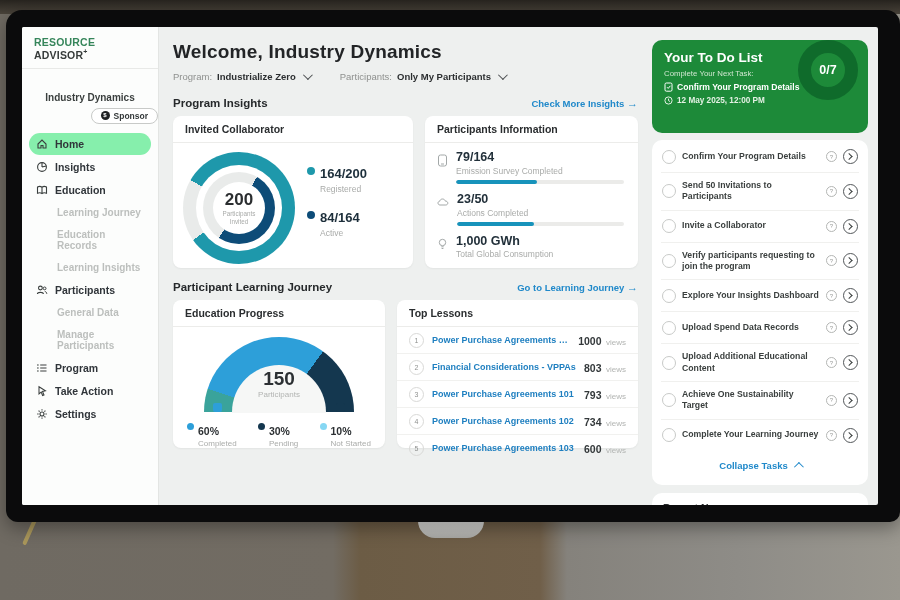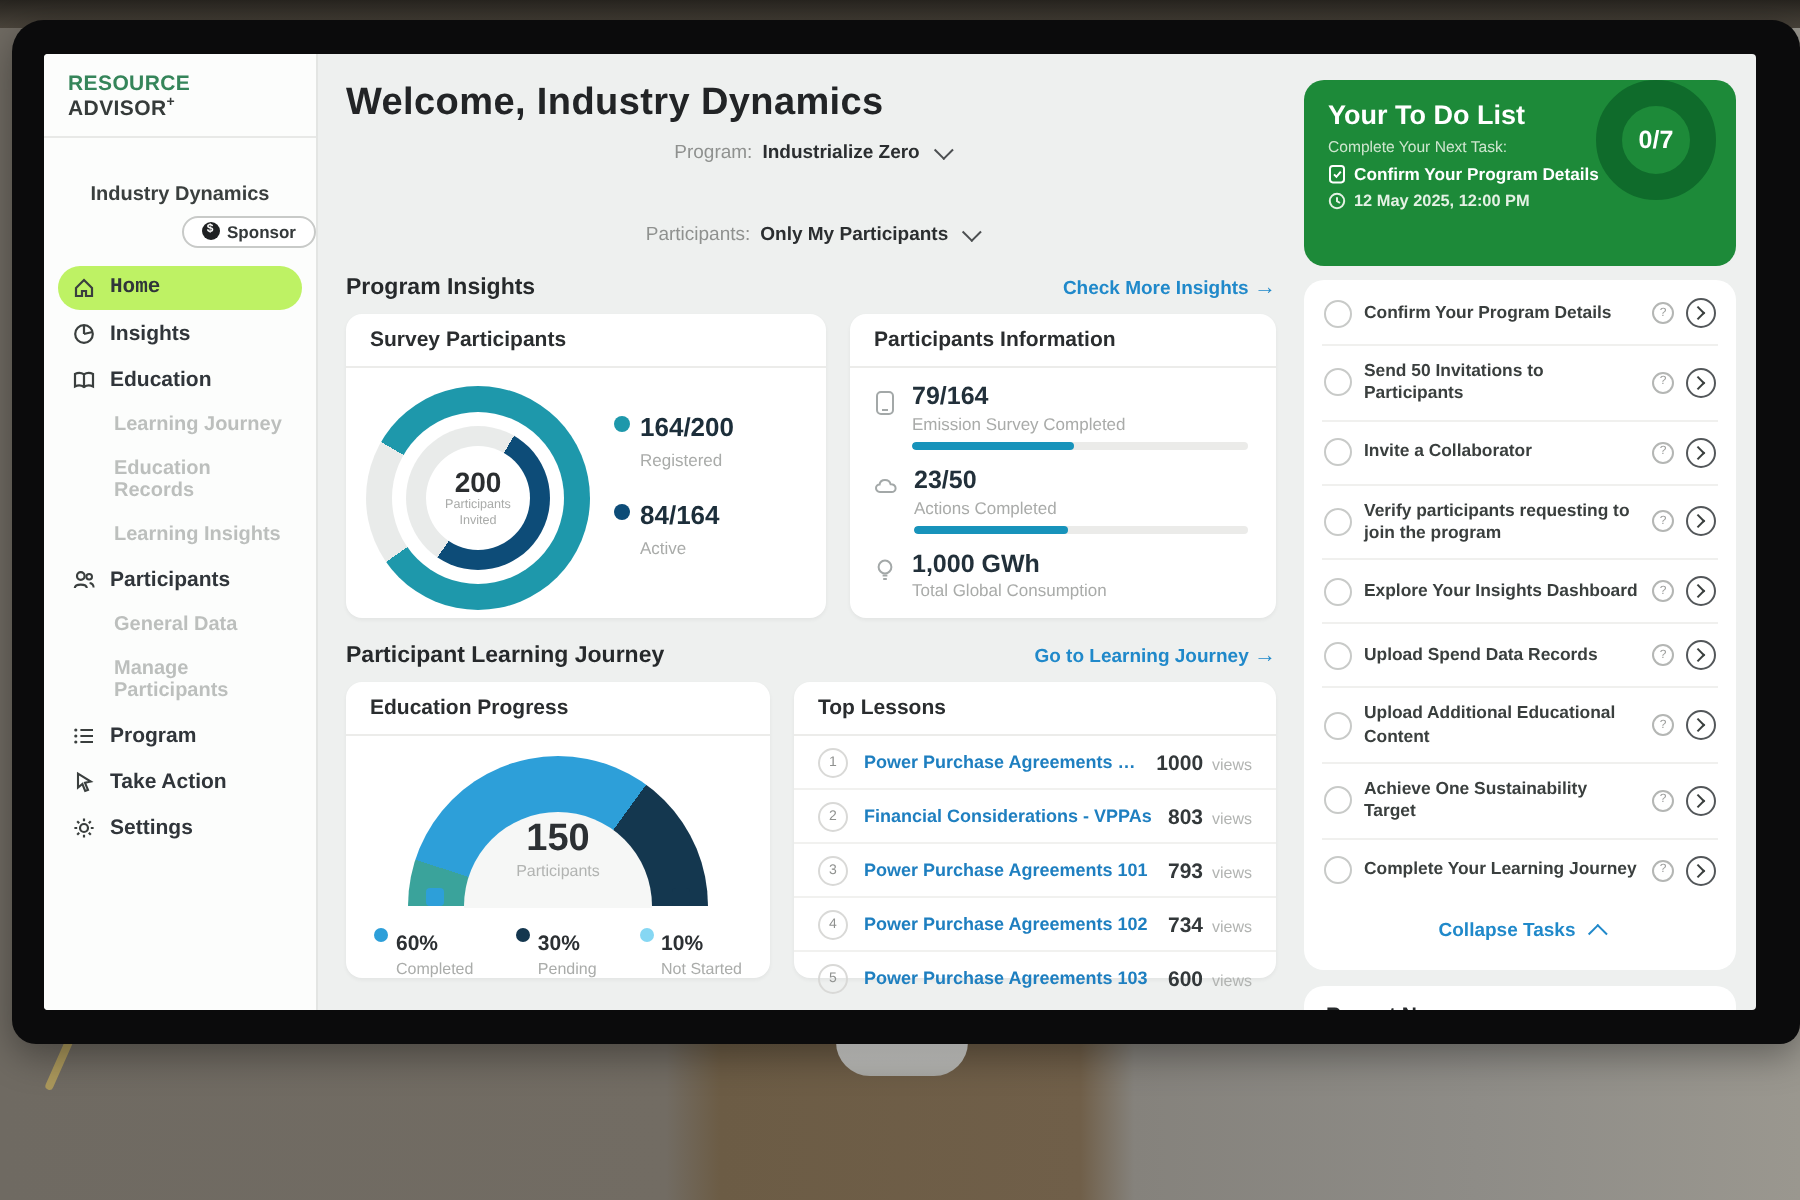--- a/index.html
+++ b/index.html
@@ -38,7 +38,7 @@
   
   .main{flex:1;min-width:0;padding:0 10px 0 14px;}
   .welcome{margin-top:14px;font-size:19px;font-weight:800;color:#222426;letter-spacing:.2px;}
-  .filters{display:flex;gap:30px;margin-top:8px;align-items:center;flex-direction:column;}
+  .filters{display:flex;gap:30px;margin-top:8px;align-items:center;}
   .flt{display:flex;align-items:center;gap:5px;font-size:9.5px;}
   .flt .lab{color:#8f918f;} .flt .val{font-weight:800;color:#2b2e30;}
   .caret{width:6px;height:6px;border-right:1.5px solid #4c4f51;border-bottom:1.5px solid #4c4f51;

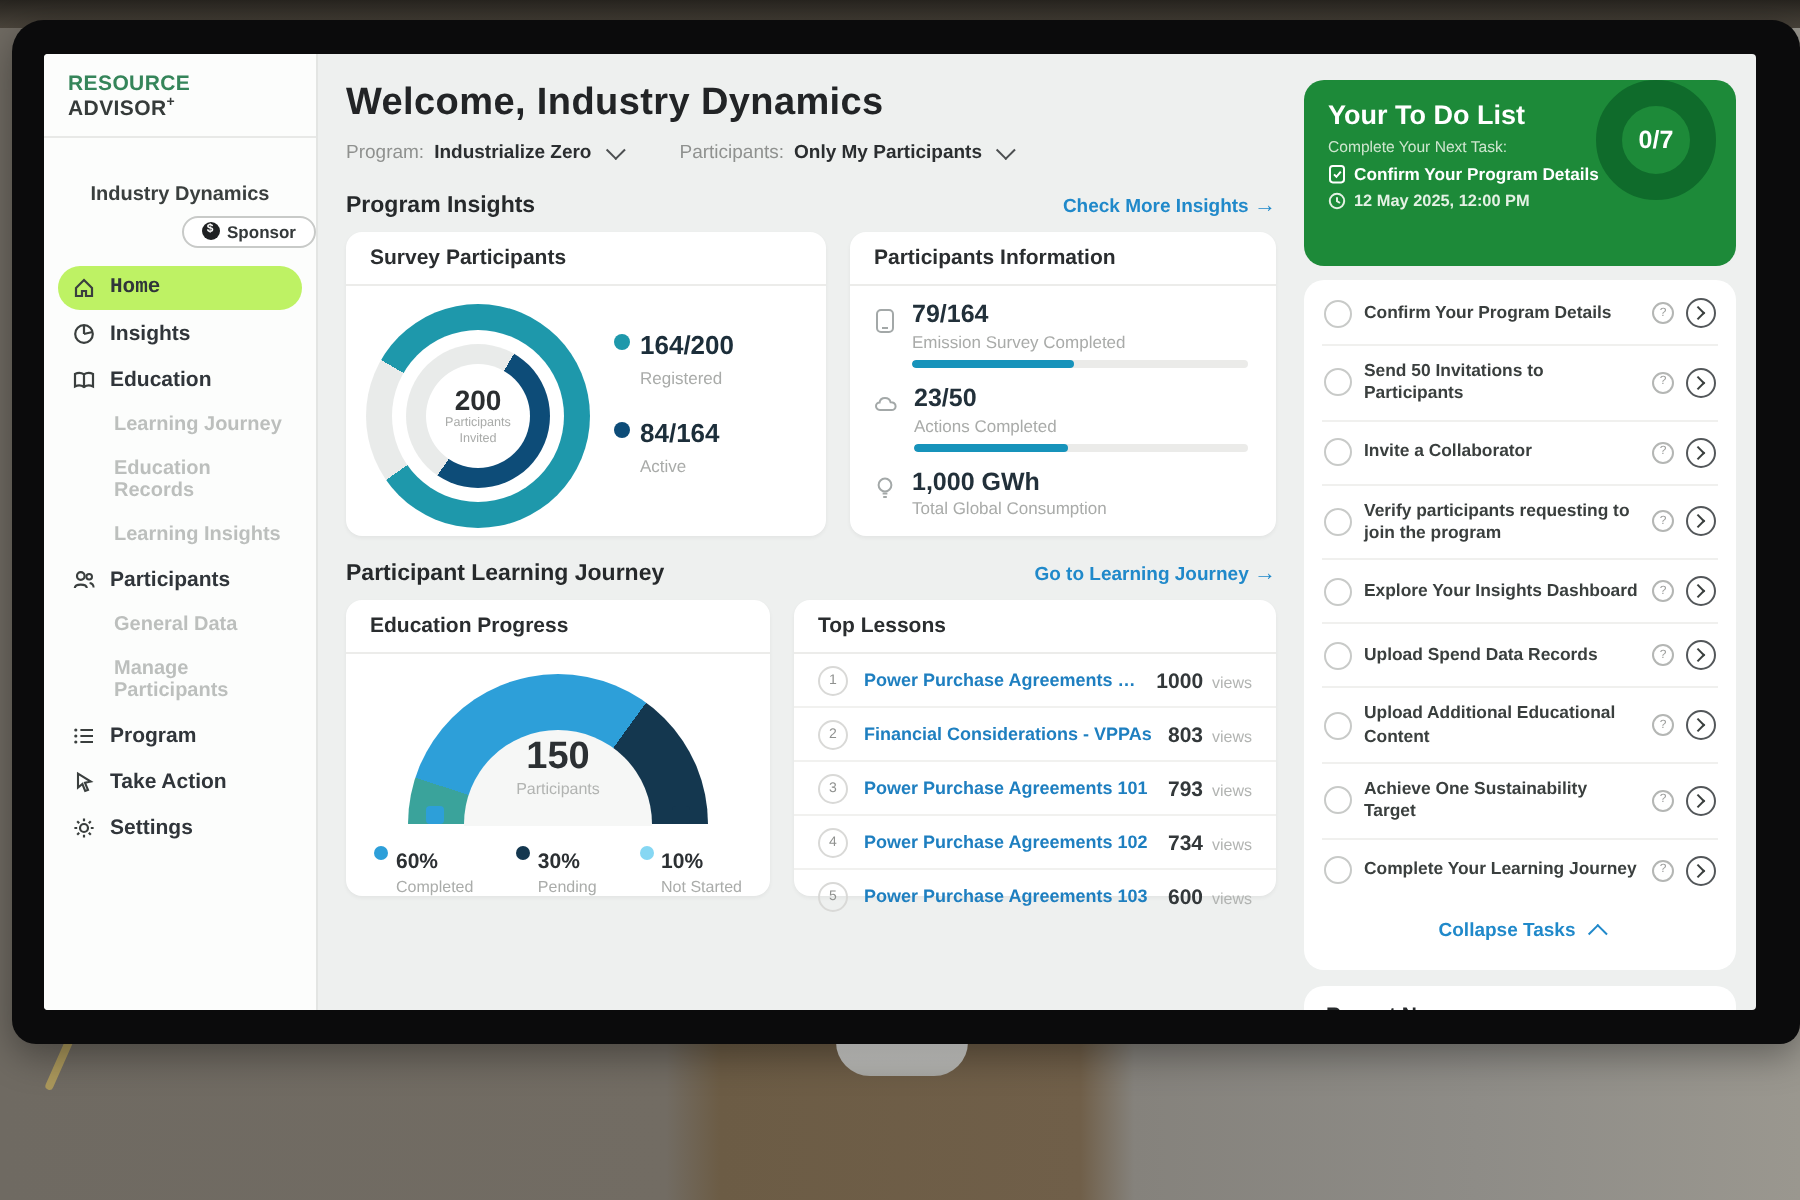--- a/index.html
+++ b/index.html
@@ -237,7 +237,7 @@
     <div class="cards">
 
       <div class="card card-invited">
-        <div class="card-h">Survey Participants</div>
+        <div class="card-h">Invited Collaborator</div>
         <div class="inv-body">
           <div class="donut" id="donut-outer" style="background: conic-gradient(from 300deg, rgb(30, 152, 171) 0deg, rgb(30, 152, 171) 82%, rgb(233, 235, 234) 0deg, rgb(233, 235, 234) 100%);">
             <div class="d-gap">

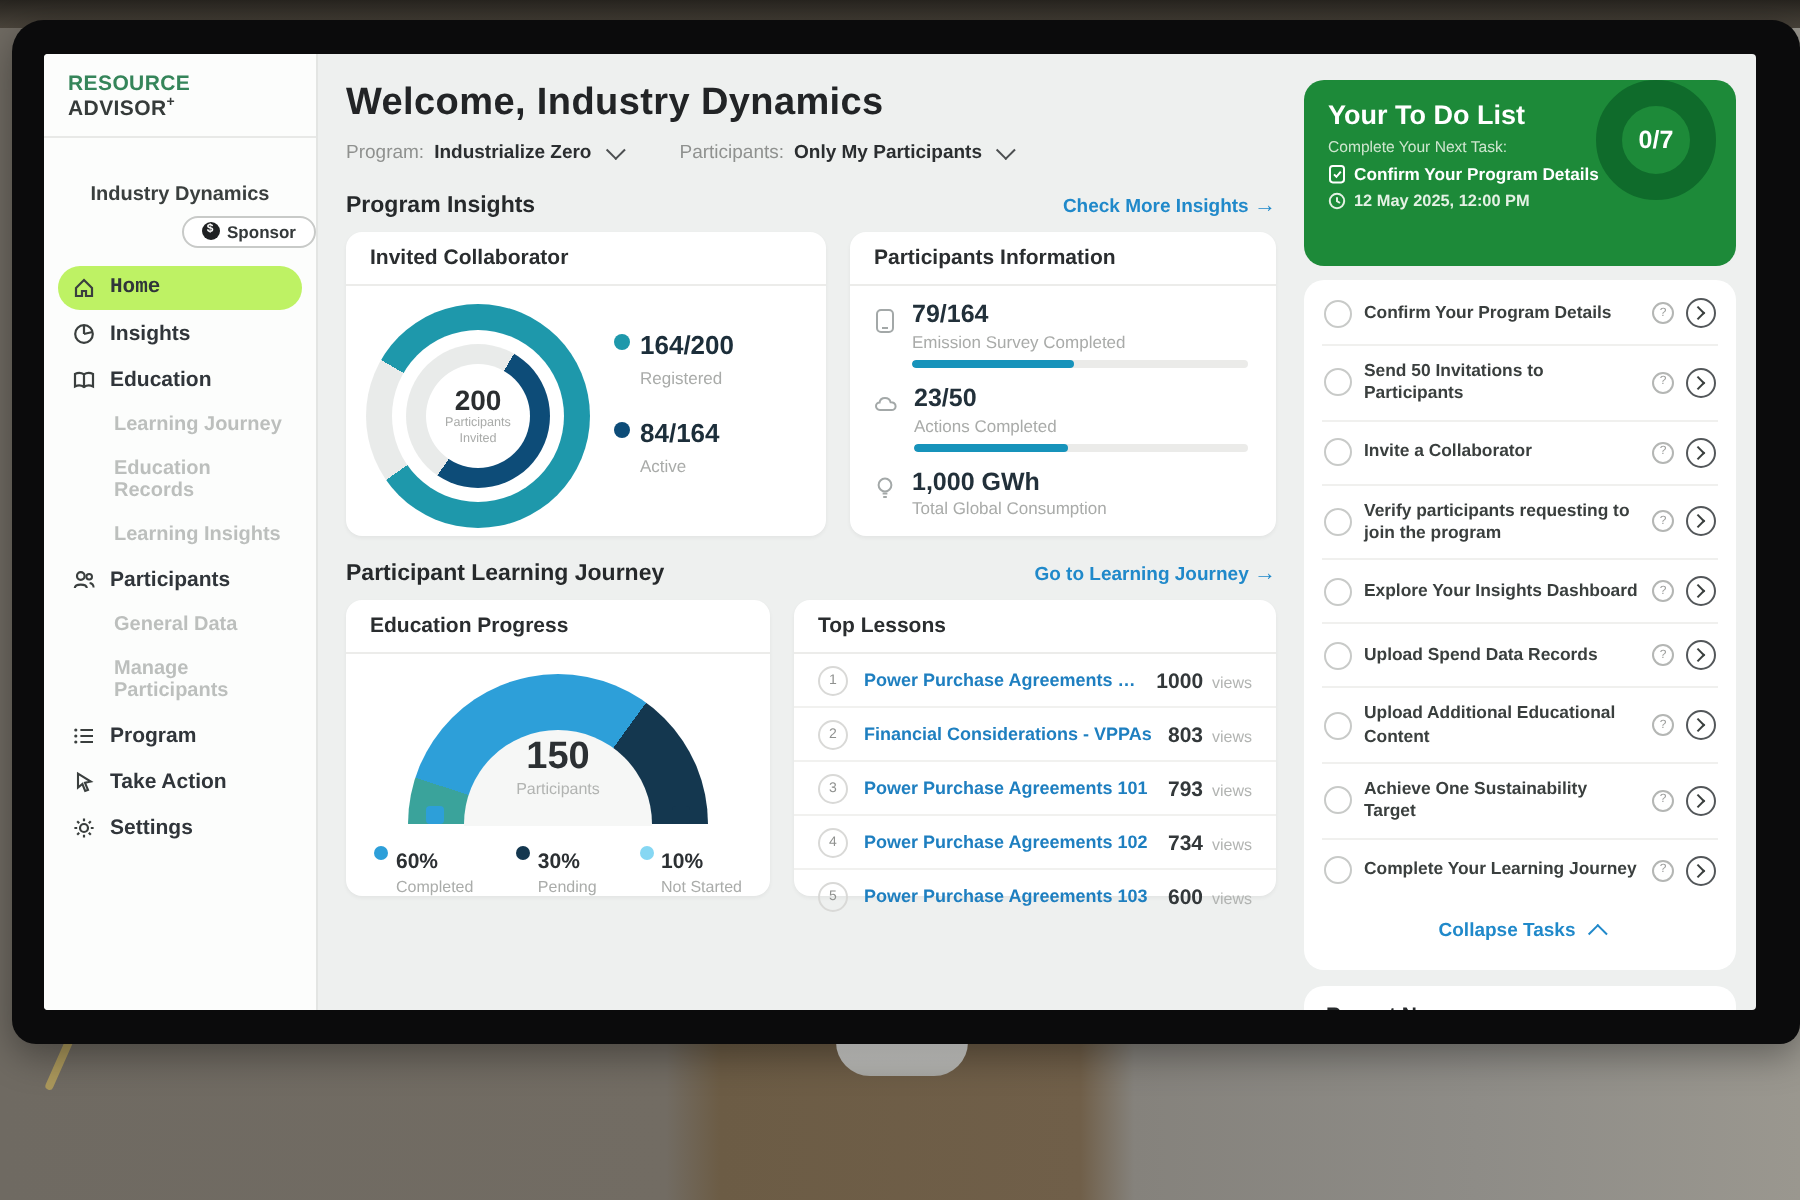--- a/index.html
+++ b/index.html
@@ -32,7 +32,7 @@
   .menu{padding:9px 7px 0 7px;}
   .mi{display:flex;align-items:center;gap:7px;padding:5px 7px;border-radius:14px;
     font-size:10.5px;font-weight:700;color:#30353a;margin-bottom:1px;cursor:default;}
-  .mi.active{background:#bef264;font-family:Liberation Mono, monospace;}
+  .mi.active{background:#86efac;}
   .mi svg{flex:none;}
   .ms{padding:5px 7px 5px 28px;font-size:10px;font-weight:600;color:#bcbfbd;margin-bottom:1px;}
   

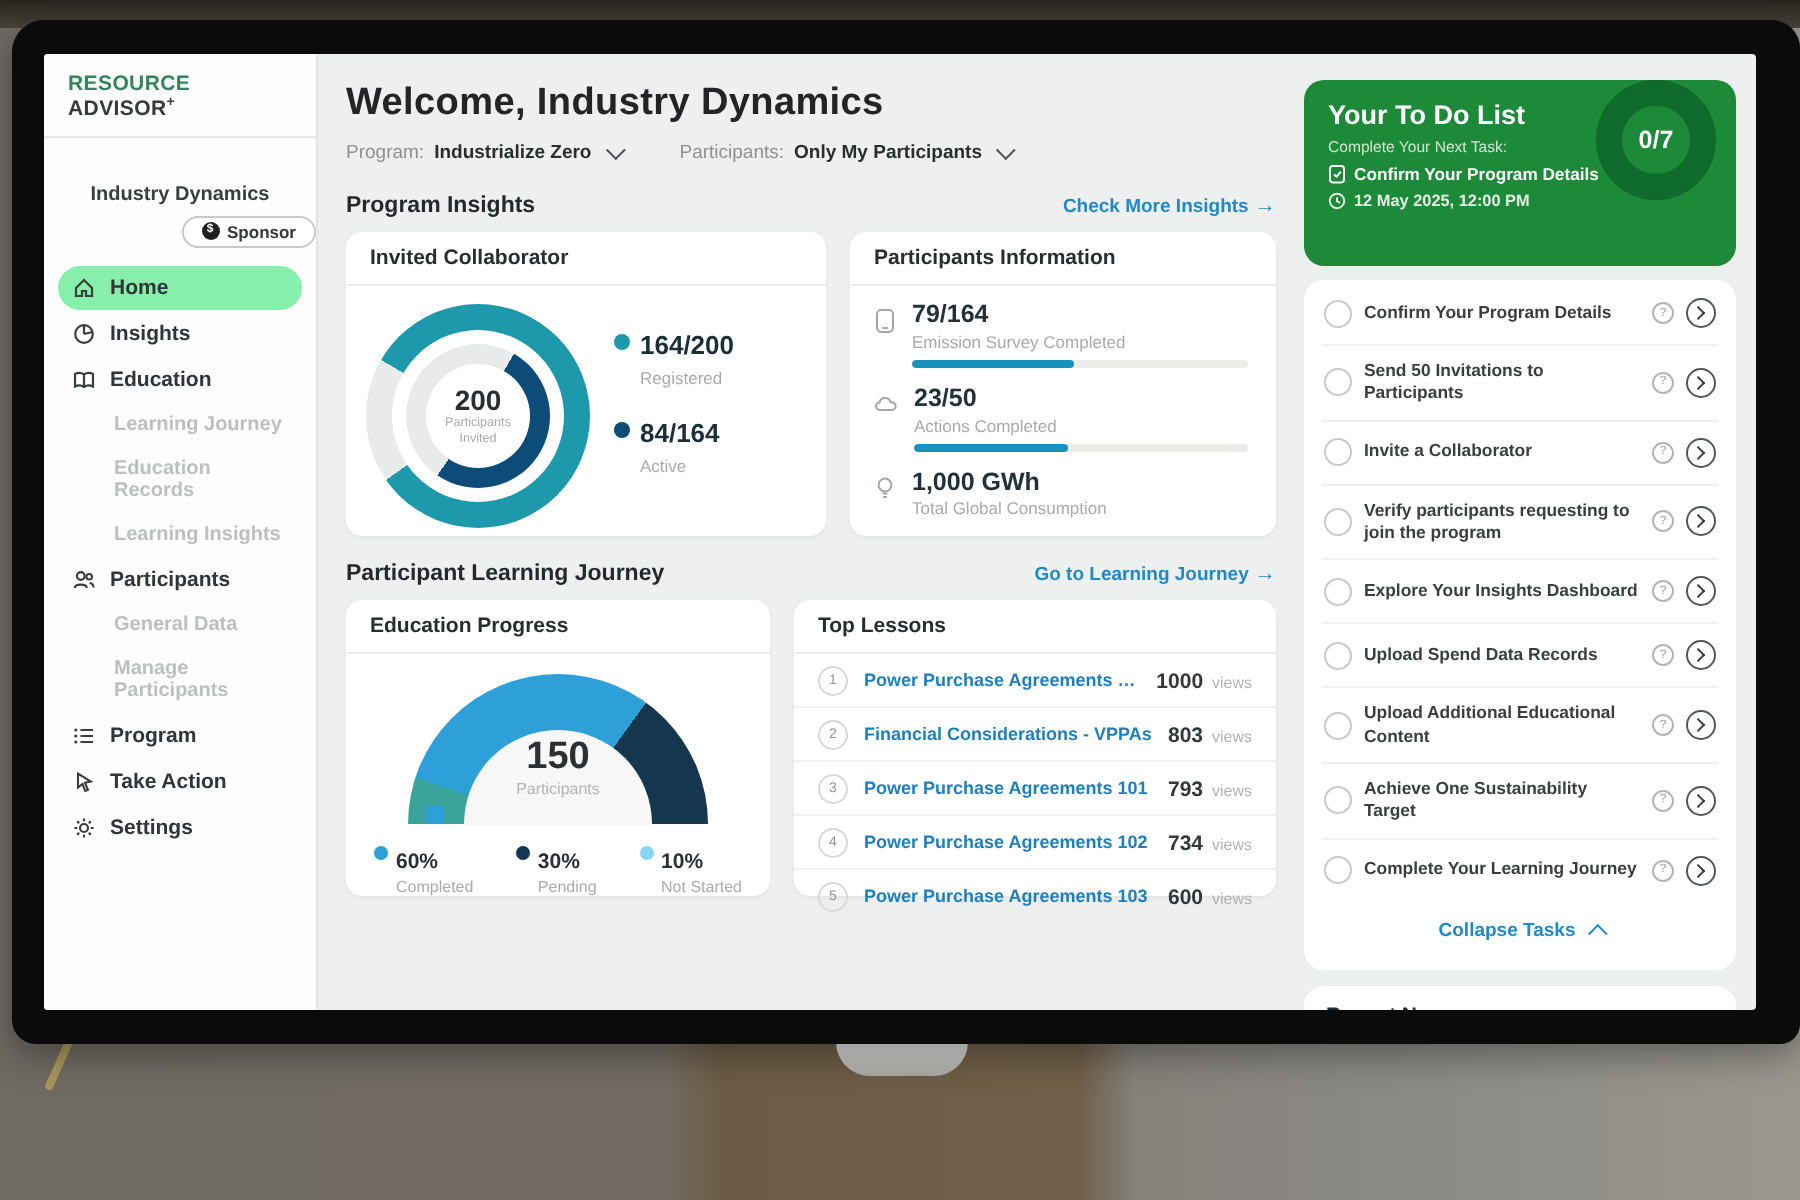--- a/index.html
+++ b/index.html
@@ -58,7 +58,7 @@
   .d-inner{position:absolute;left:7px;top:7px;width:72px;height:72px;border-radius:50%;}
   .d-hole{position:absolute;left:10px;top:10px;width:52px;height:52px;border-radius:50%;background:#fff;
     display:flex;flex-direction:column;align-items:center;justify-content:center;text-align:center;}
-  .d-val{font-size:14px;font-weight:800;color:#2b2e30;}
+  .d-val{font-size:17px;font-weight:800;color:#2b2e30;}
   .d-lab{font-size:6.3px;color:#a9aba9;line-height:1.25;width:46px;}
   .inv-legend{margin-left:12px;}
   .leg-item{display:flex;gap:5px;margin-bottom:14px;}

